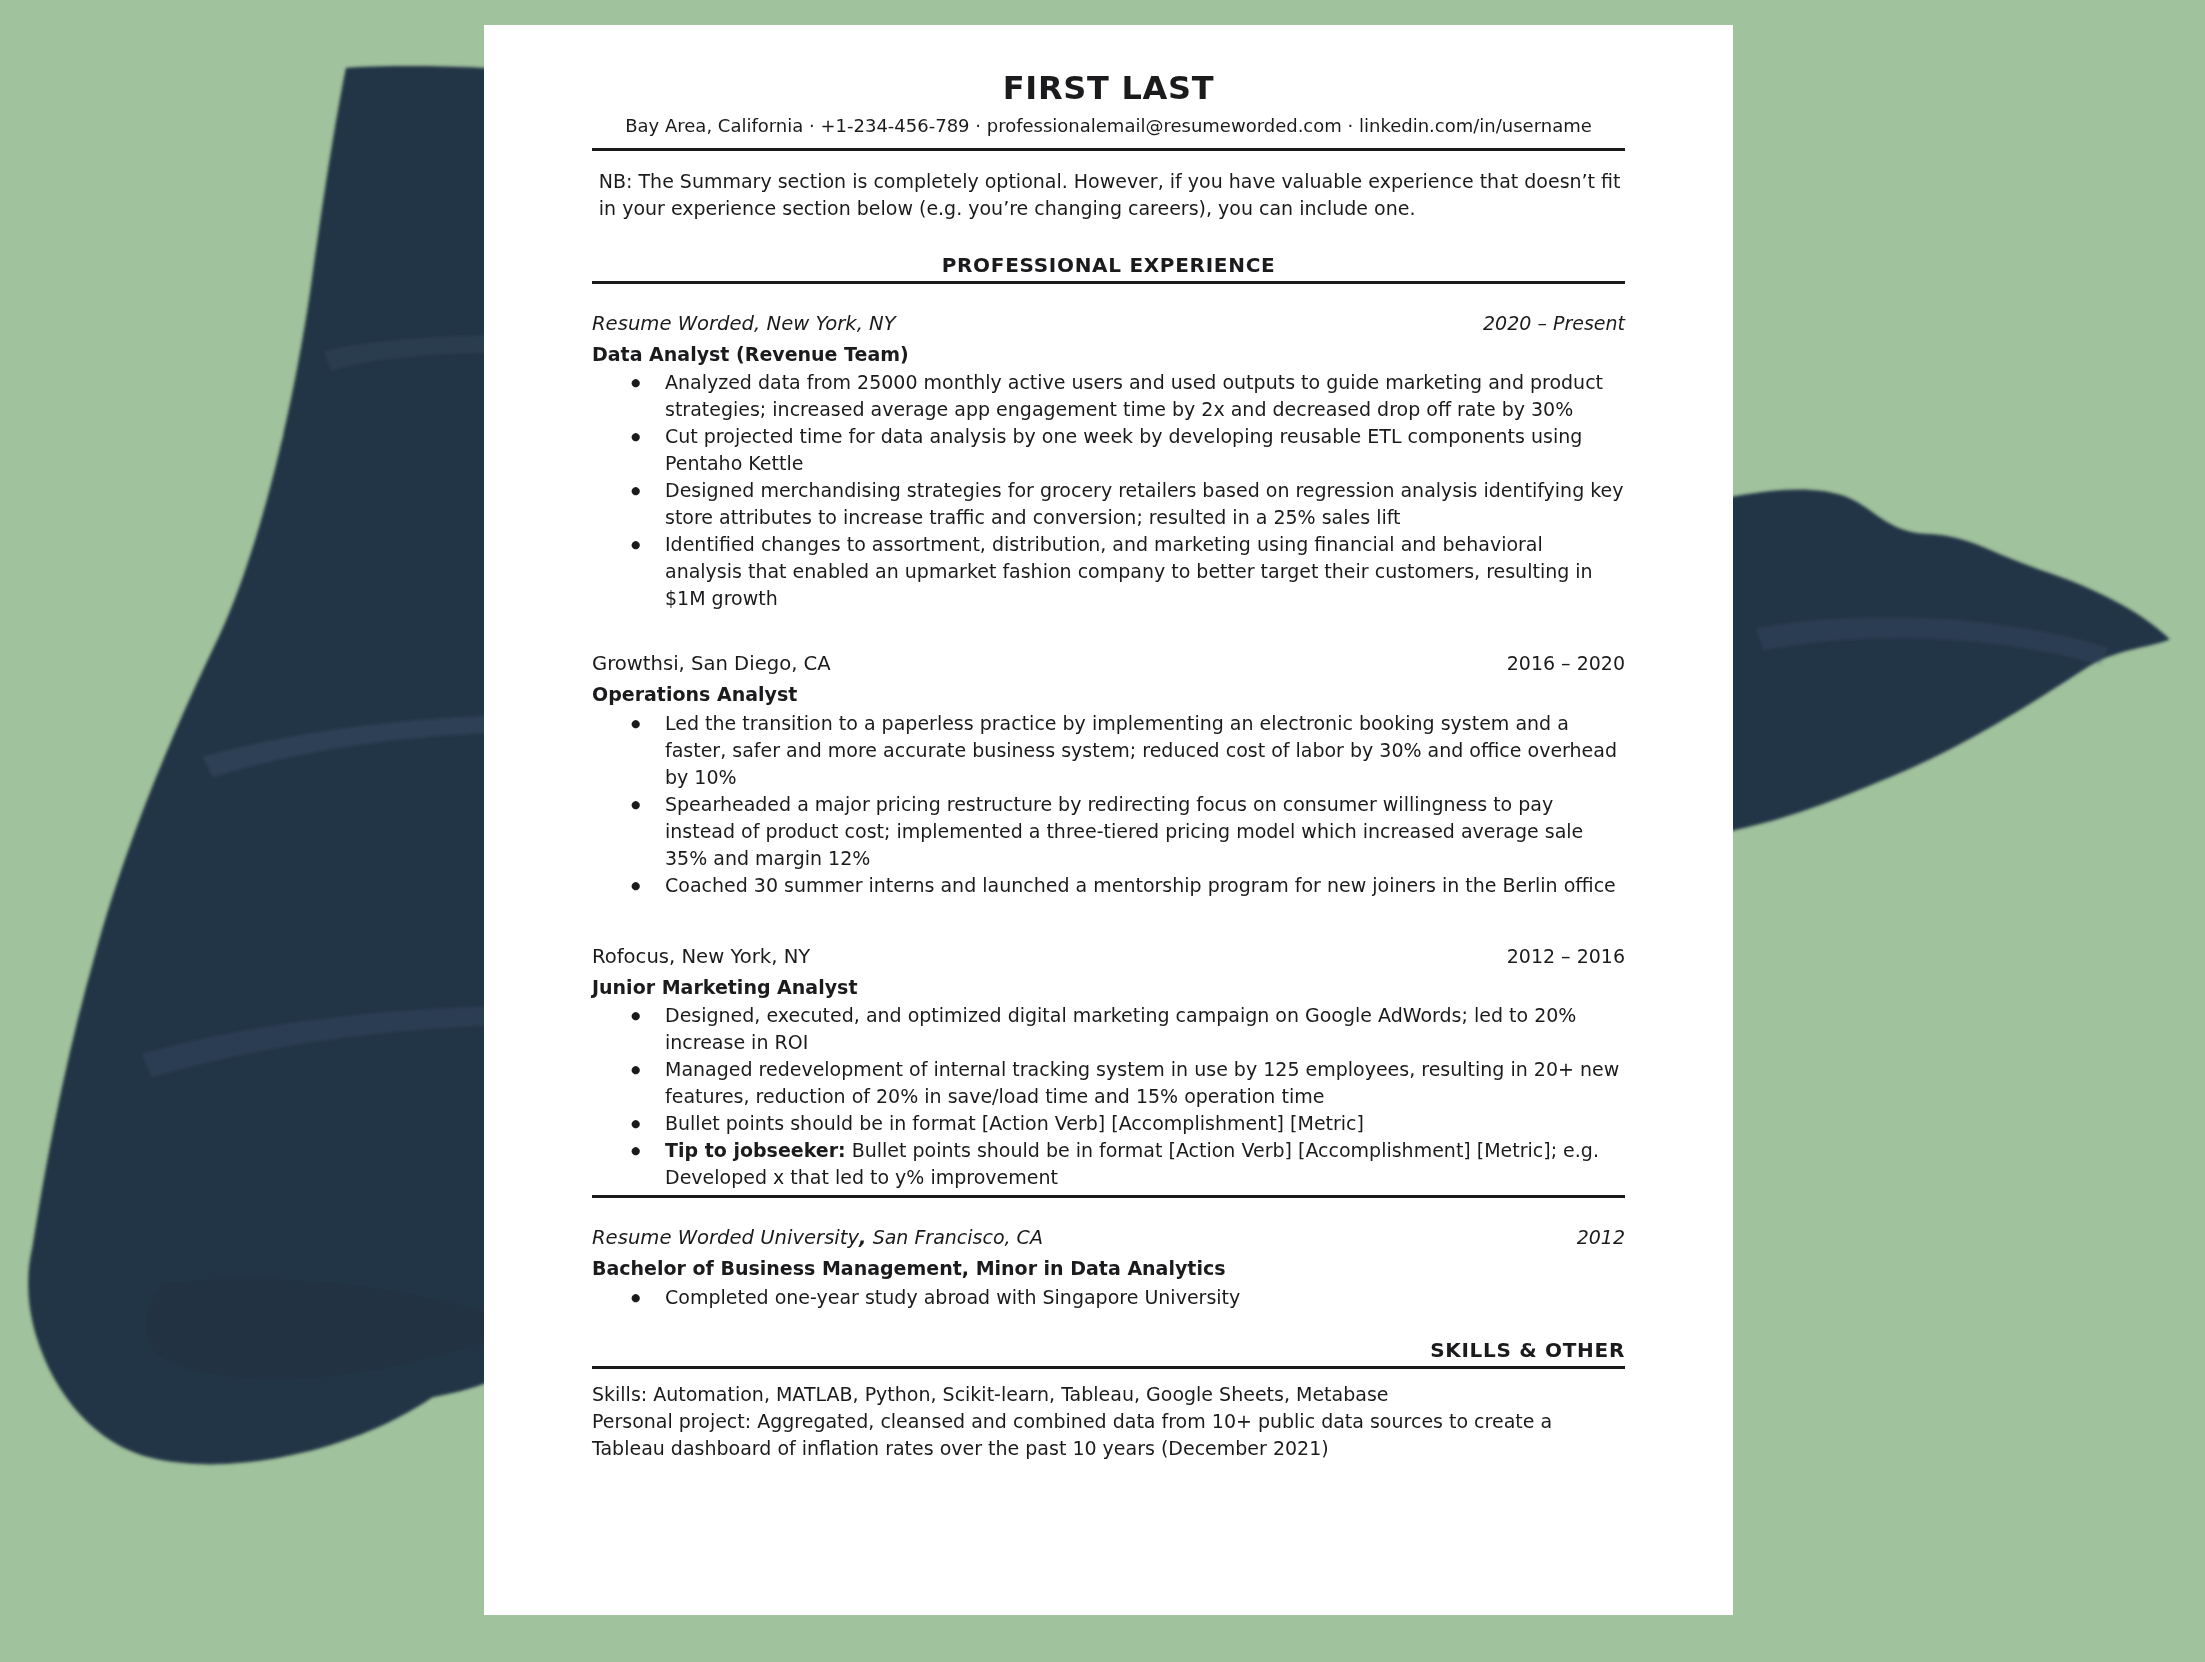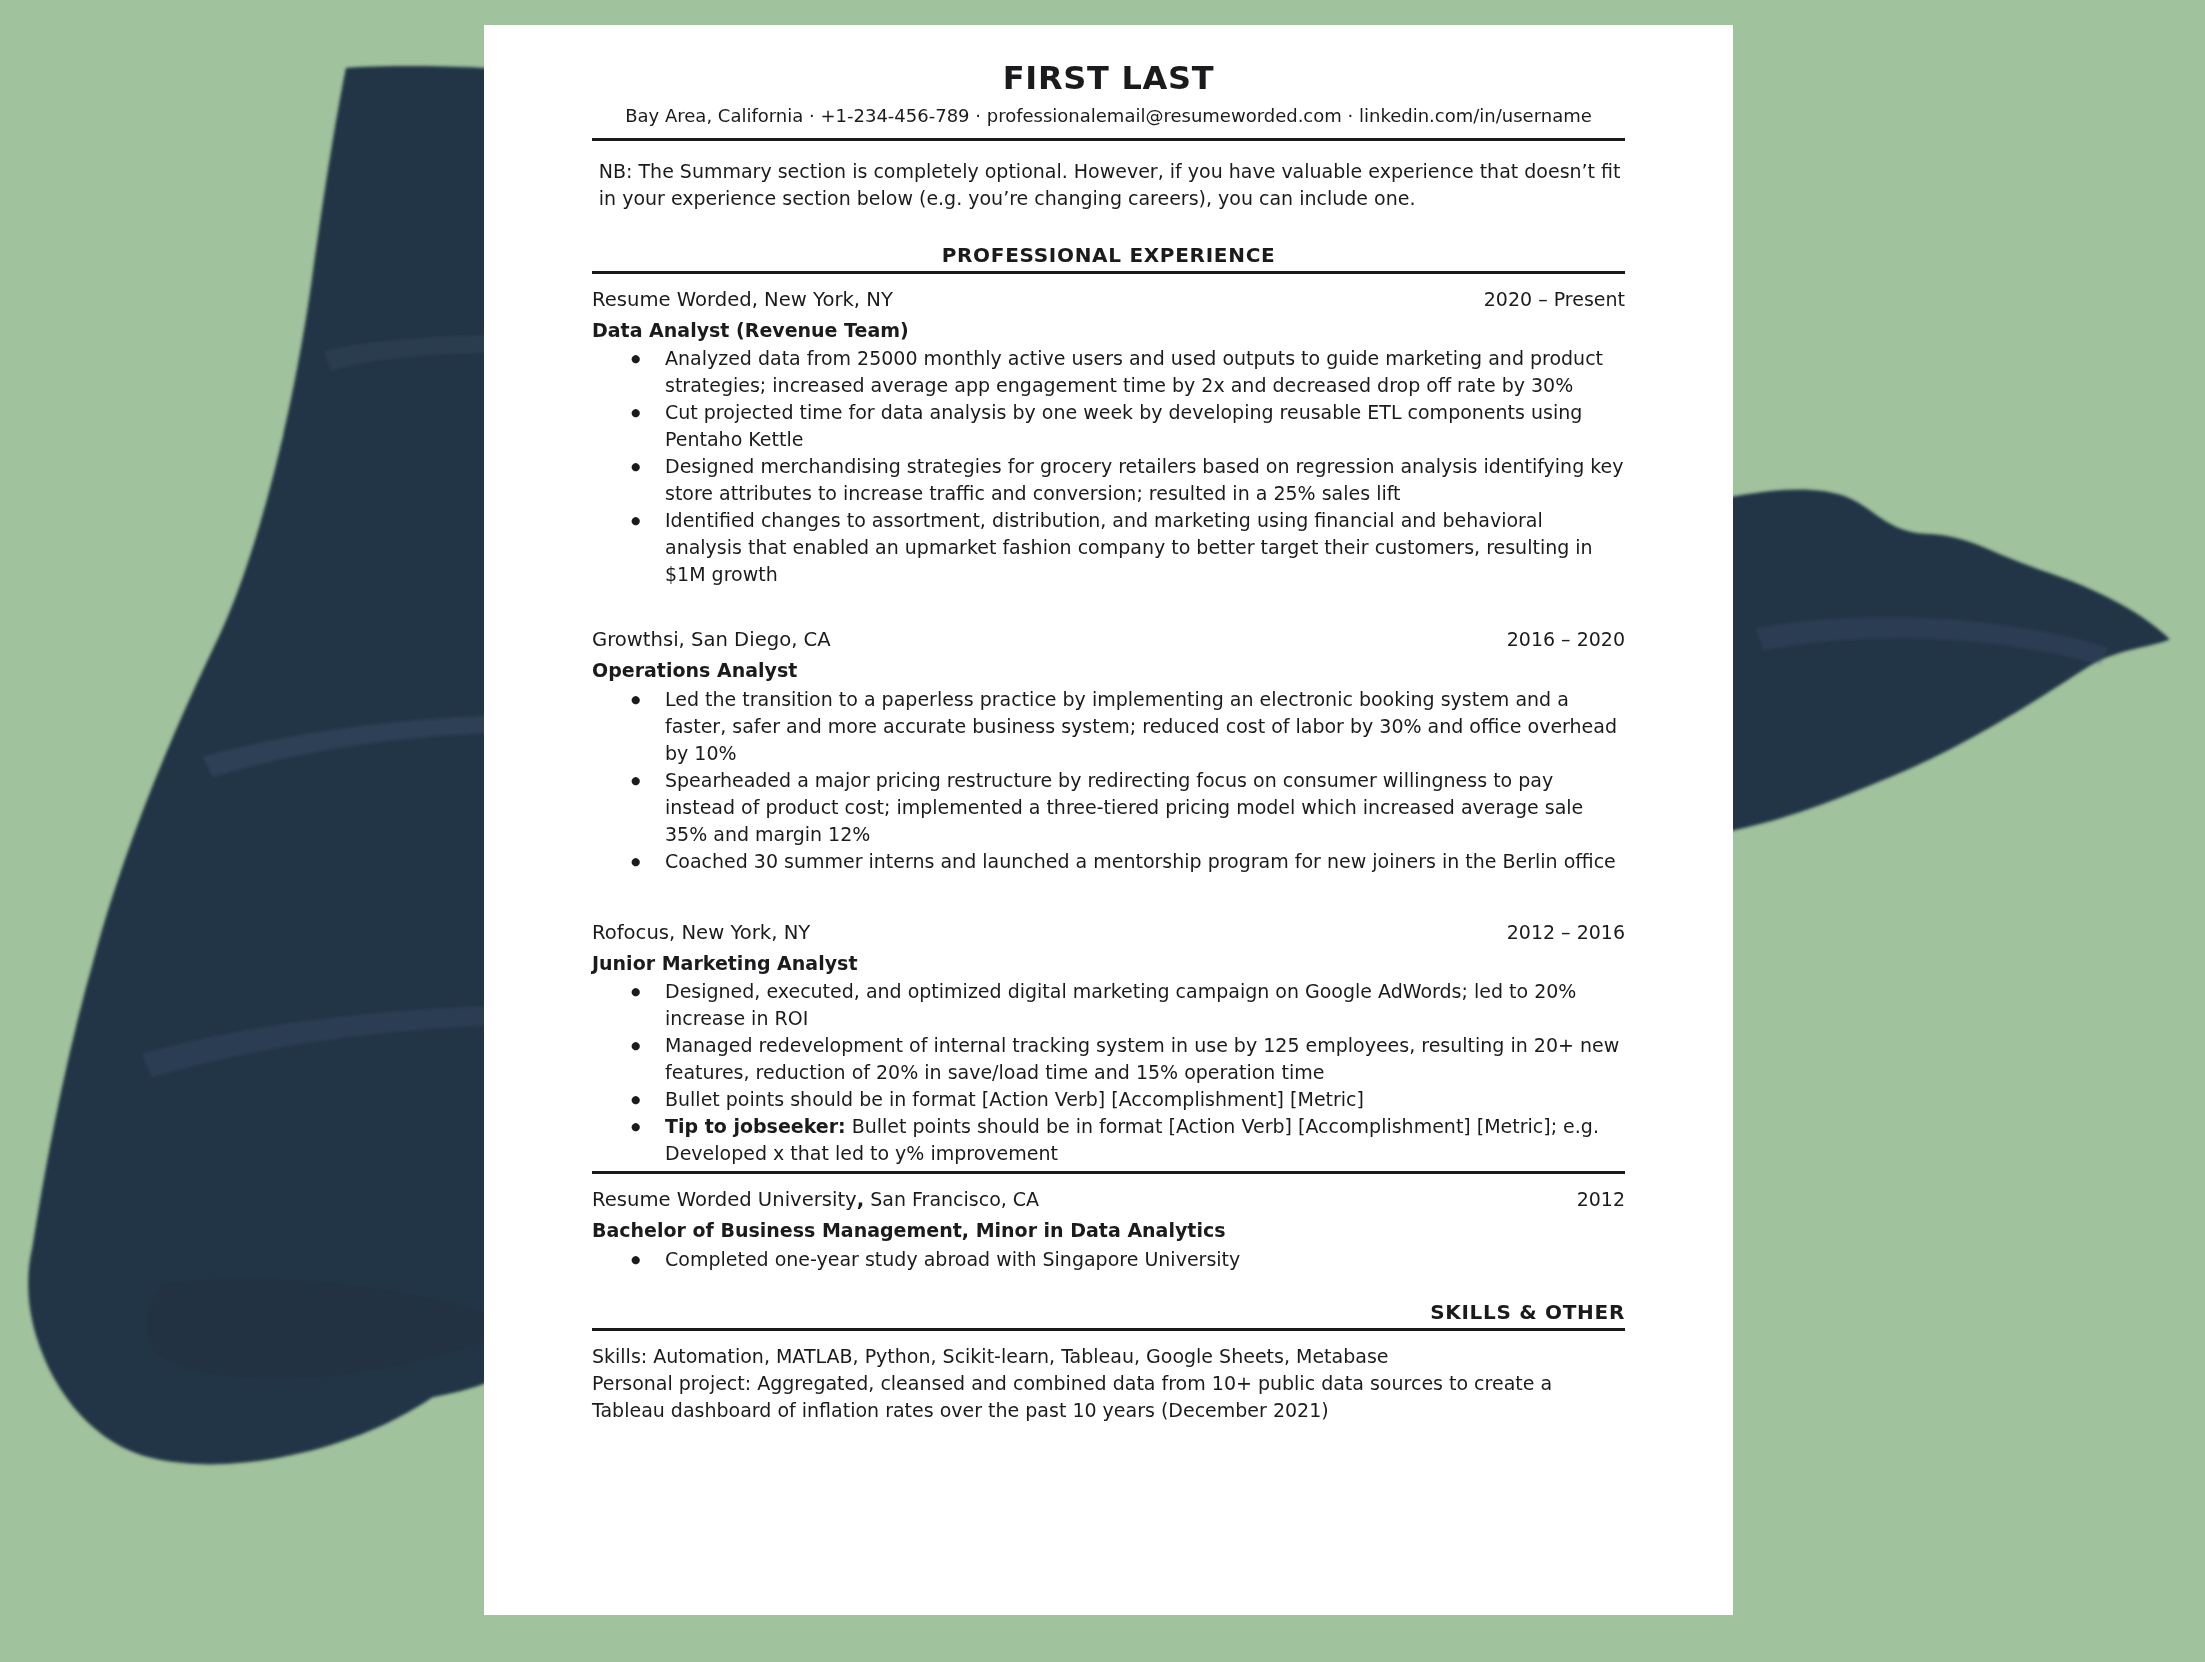--- a/index.html
+++ b/index.html
@@ -19,7 +19,7 @@
     width: 1249px; height: 1590px;
     background: #ffffff;
     box-sizing: border-box;
-    padding: 33px 108px 0 108px;
+    padding: 43px 108px 0 108px;
   }
 
   .name {

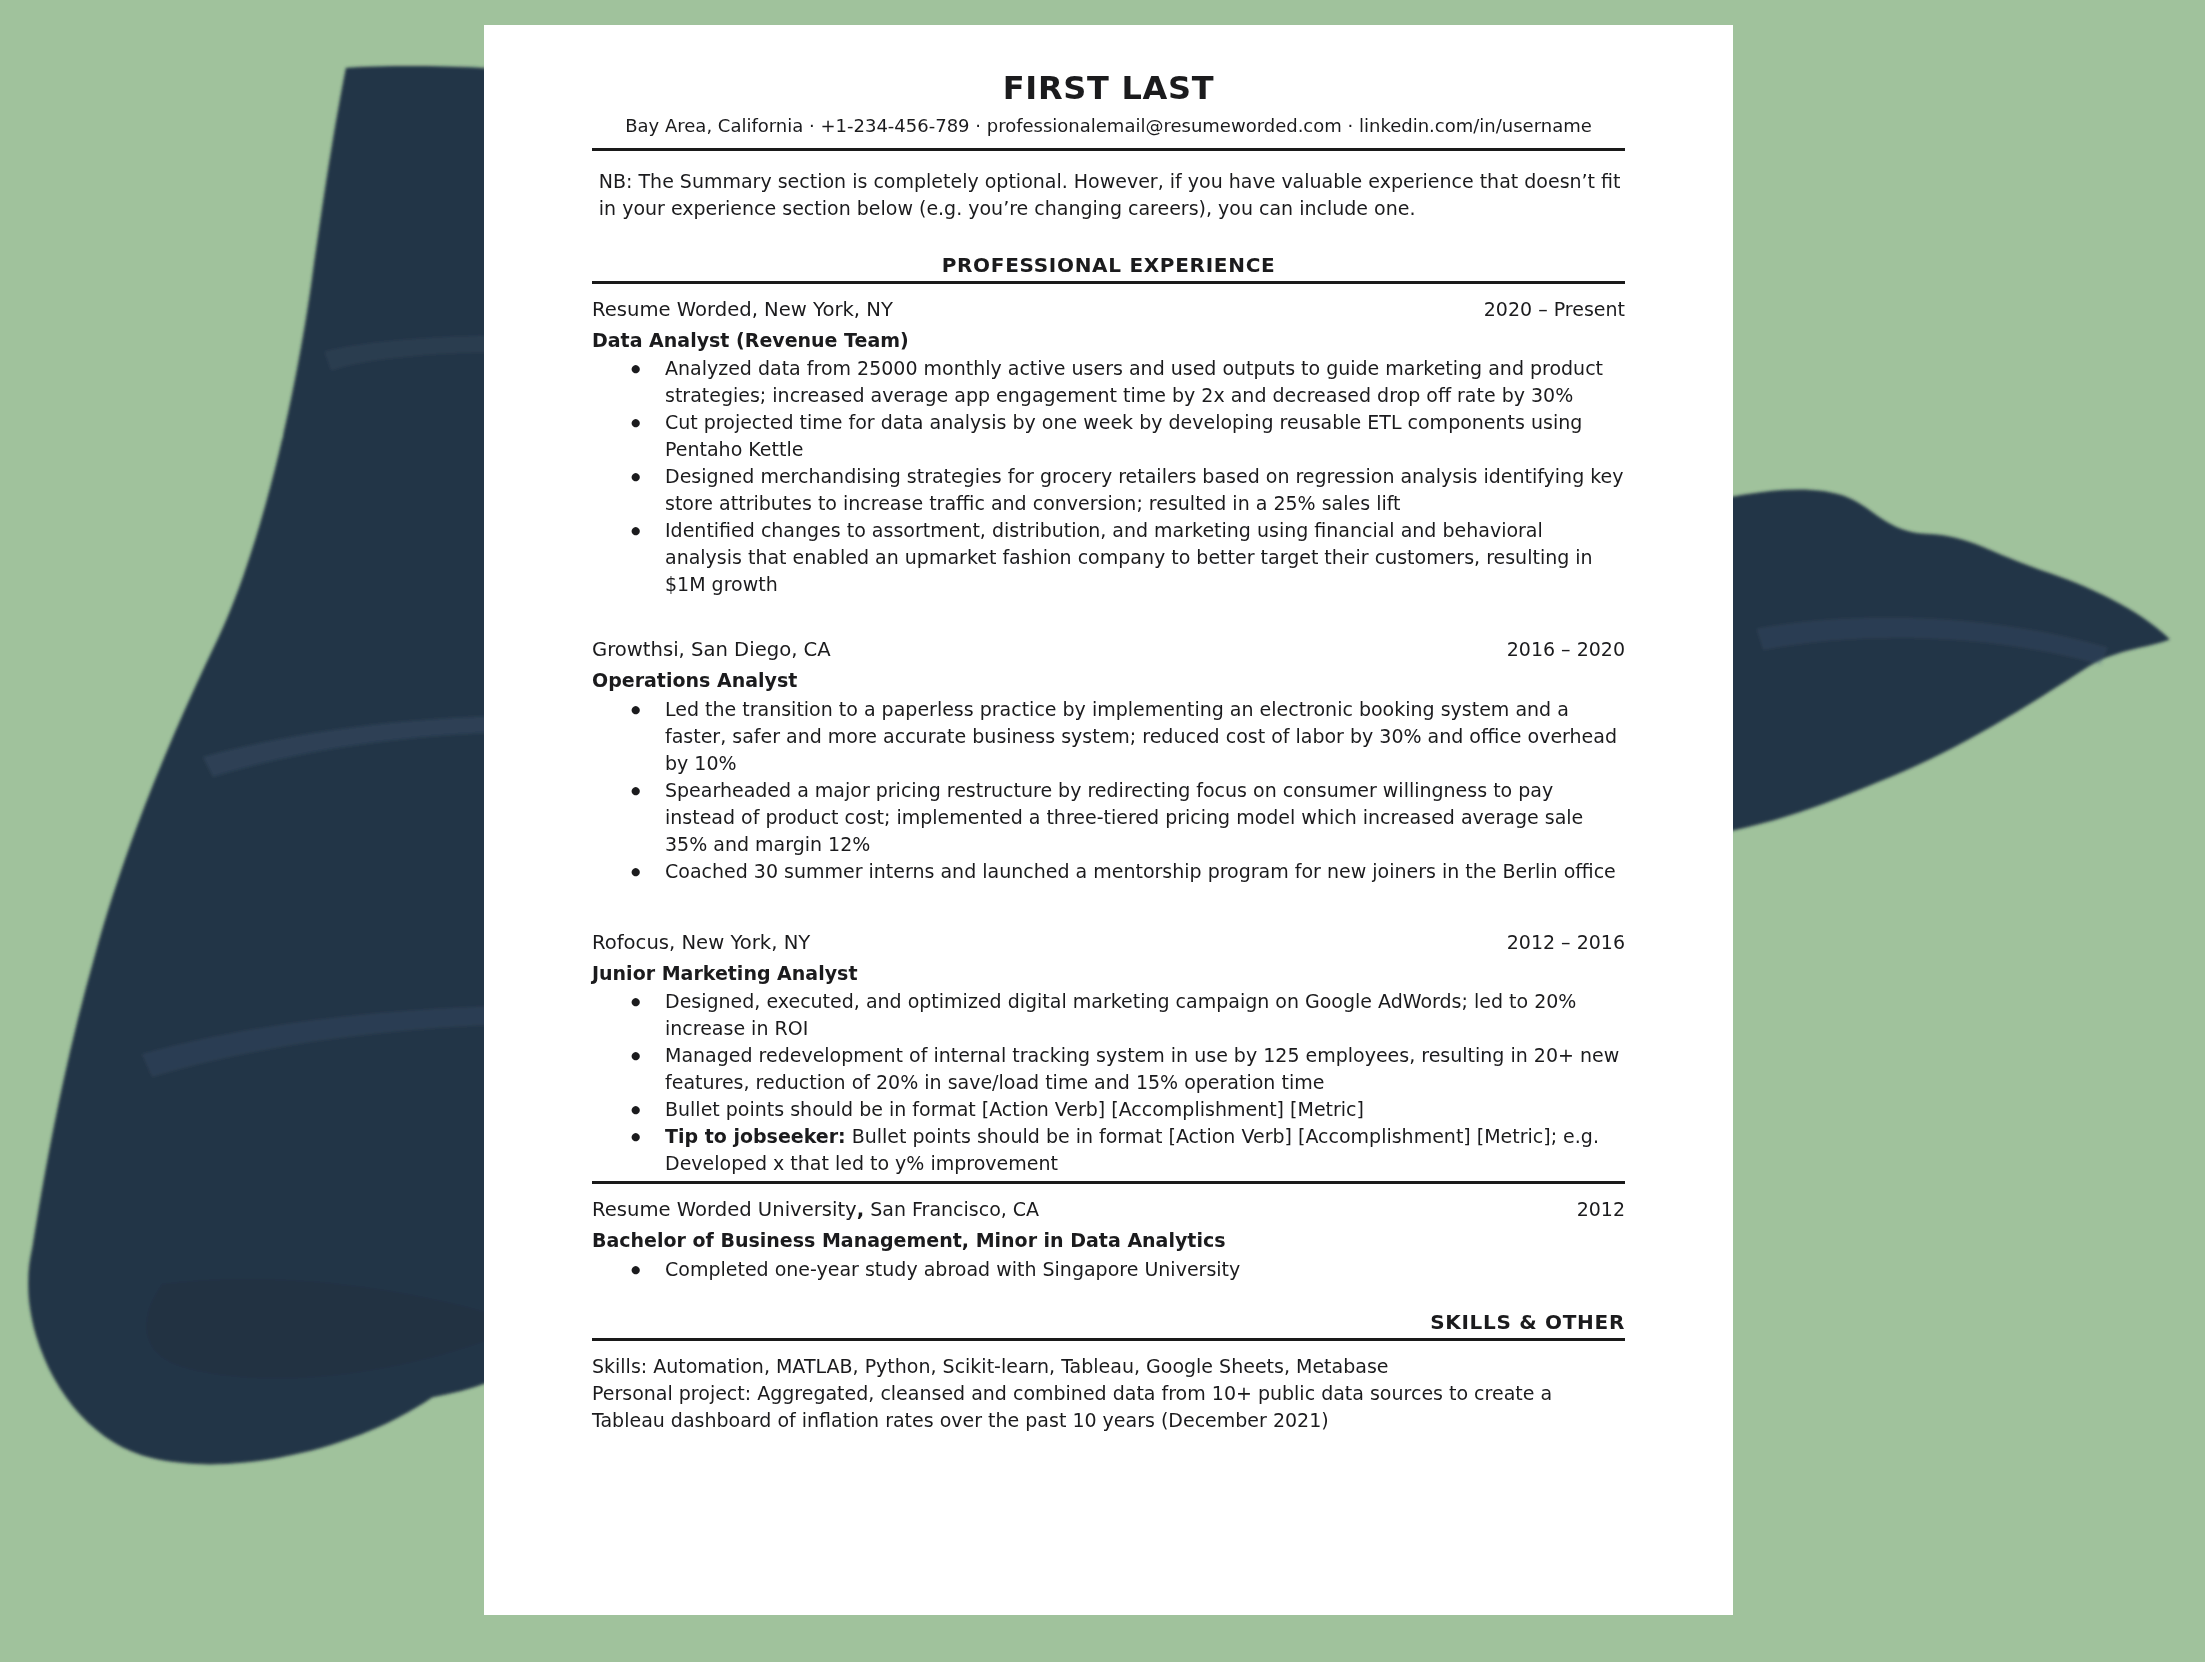--- a/index.html
+++ b/index.html
@@ -51,7 +51,7 @@
     display: flex; justify-content: space-between; align-items: baseline;
     font-size: 19.6px; line-height: 27px;
   }
-  .row.first { margin-top: 12px; }
+  .row.first { margin-top: 26px; font-style: italic; }
   .row.gap { margin-top: 38px; }
   .dates { font-size: 19px; white-space: nowrap; }
   .job-title { margin-top: 4px; font-size: 19px; line-height: 27px; font-weight: 700; }

